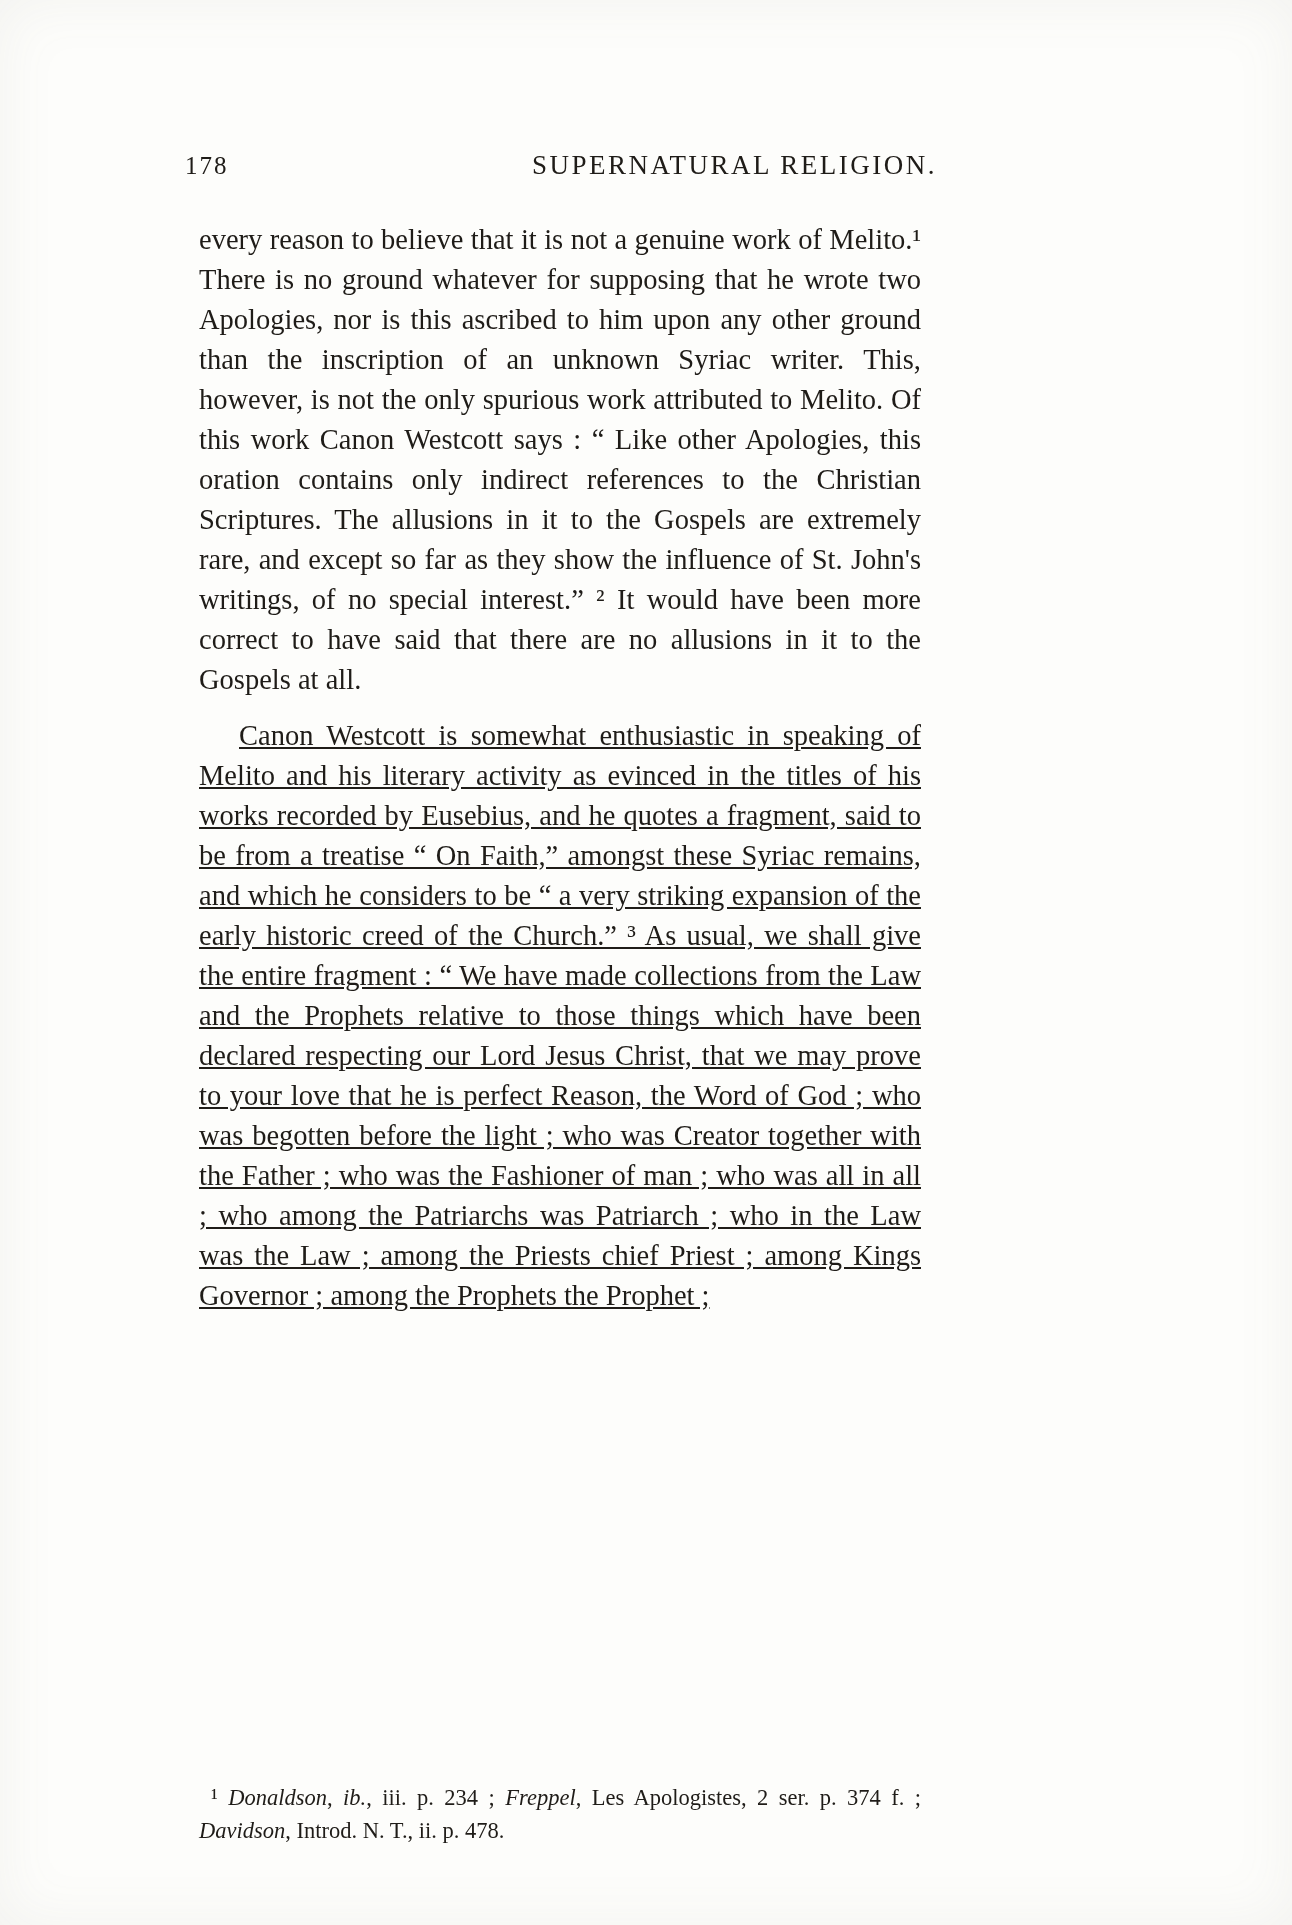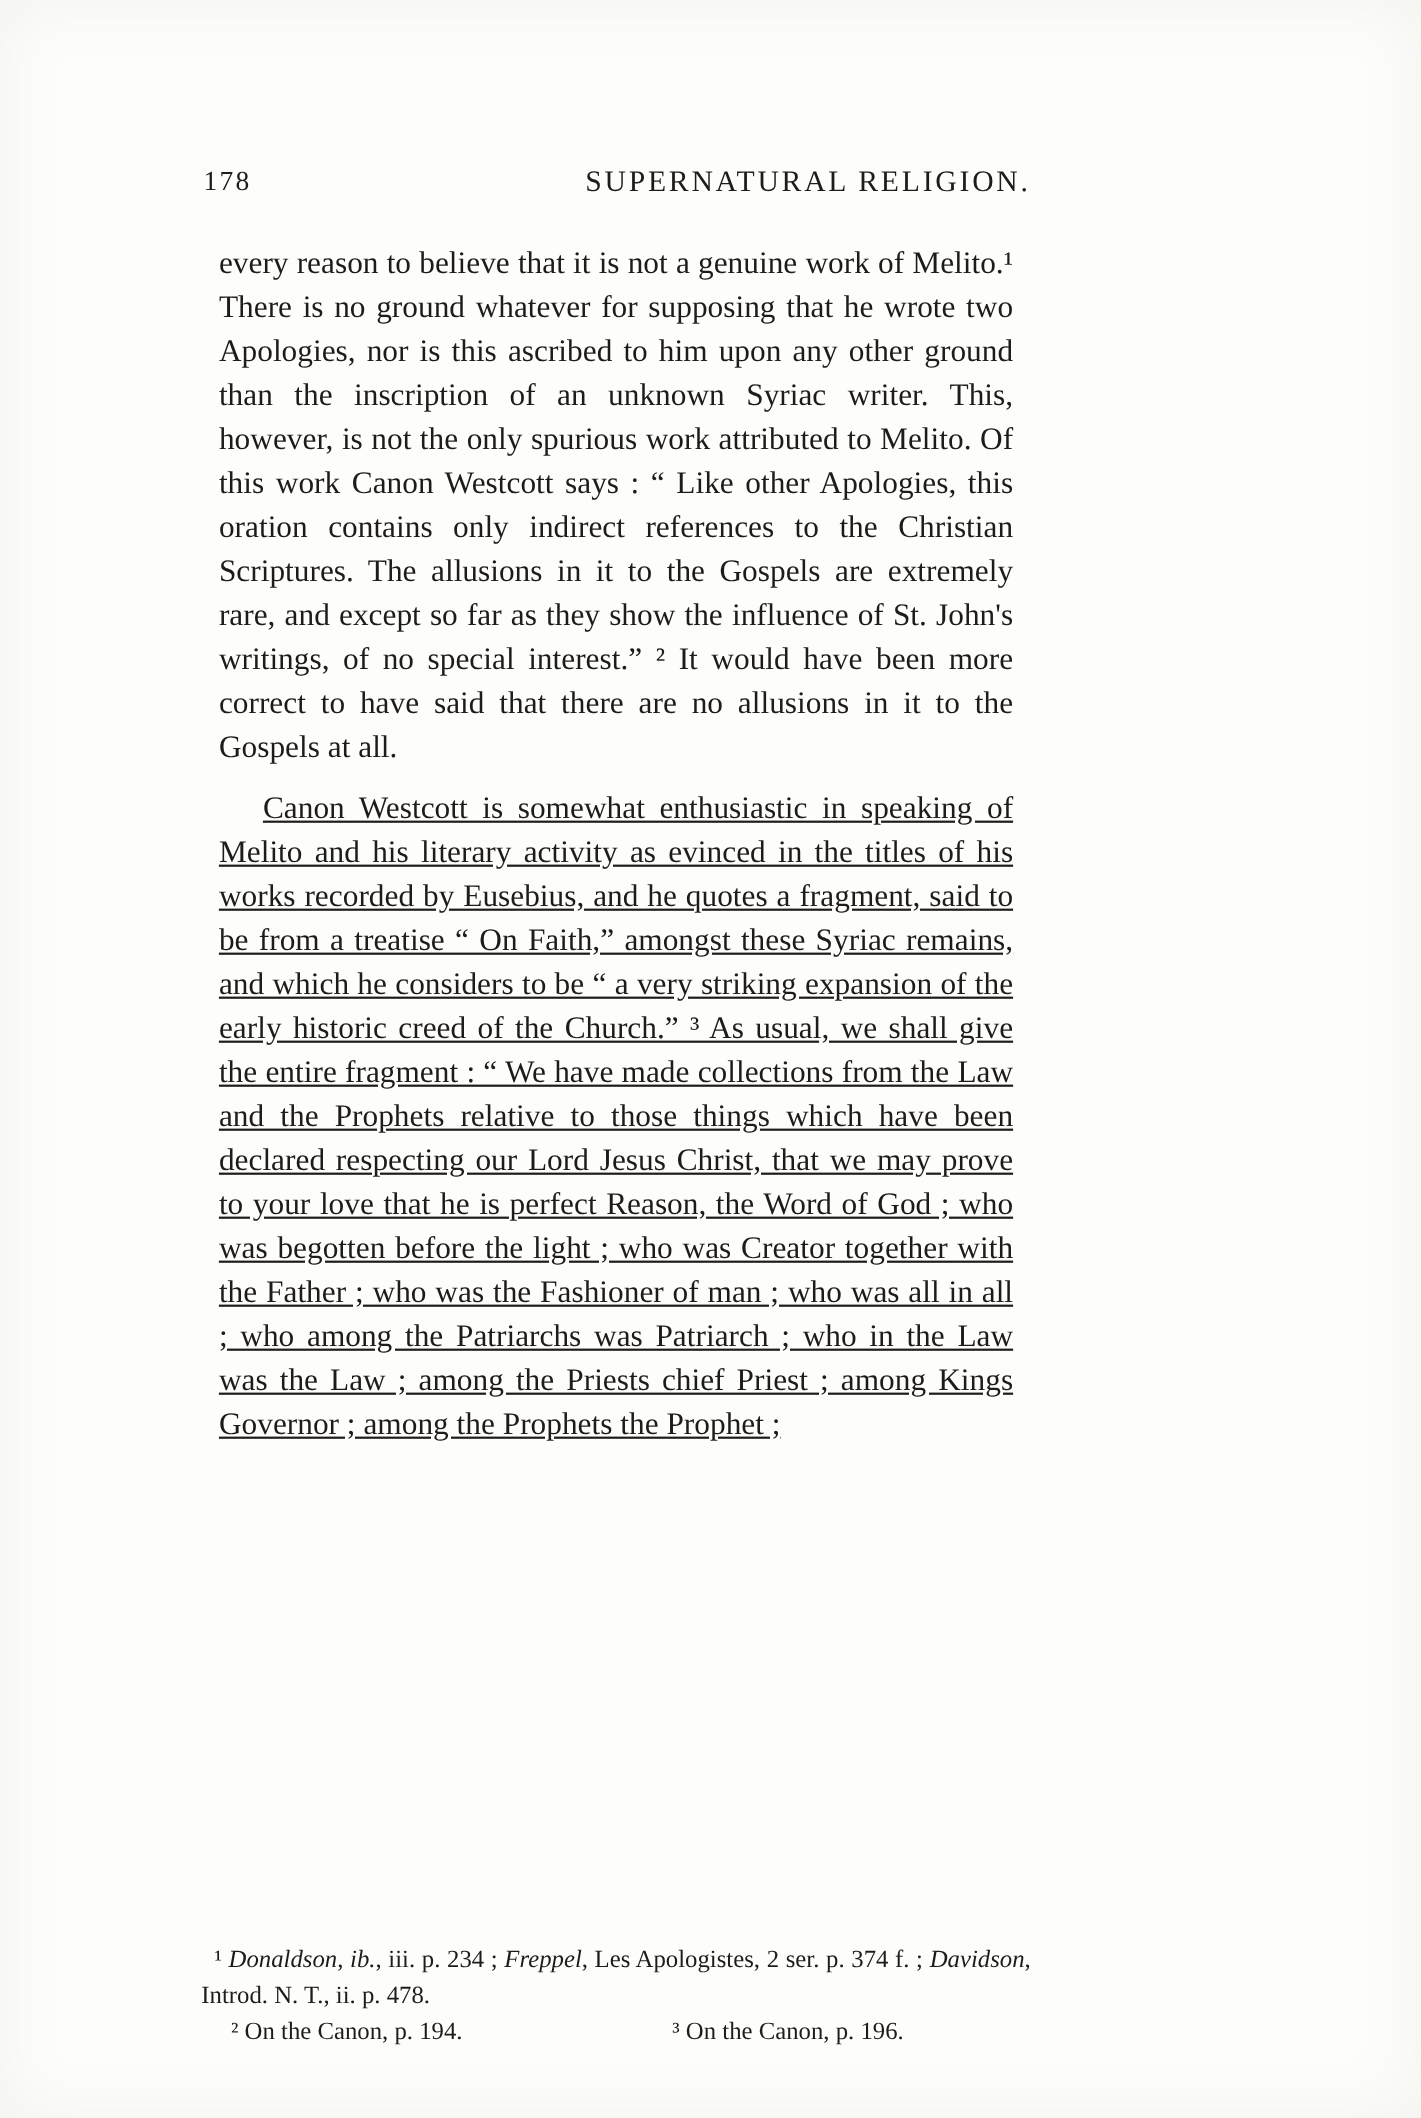--- a/index.html
+++ b/index.html
@@ -55,7 +55,7 @@
     flex: 0 0 auto;
   }
   .footnote-long {
-    margin: 0;
+    margin: 16px;
     text-align: justify;
     text-justify: inter-word;
     text-indent: 12px;

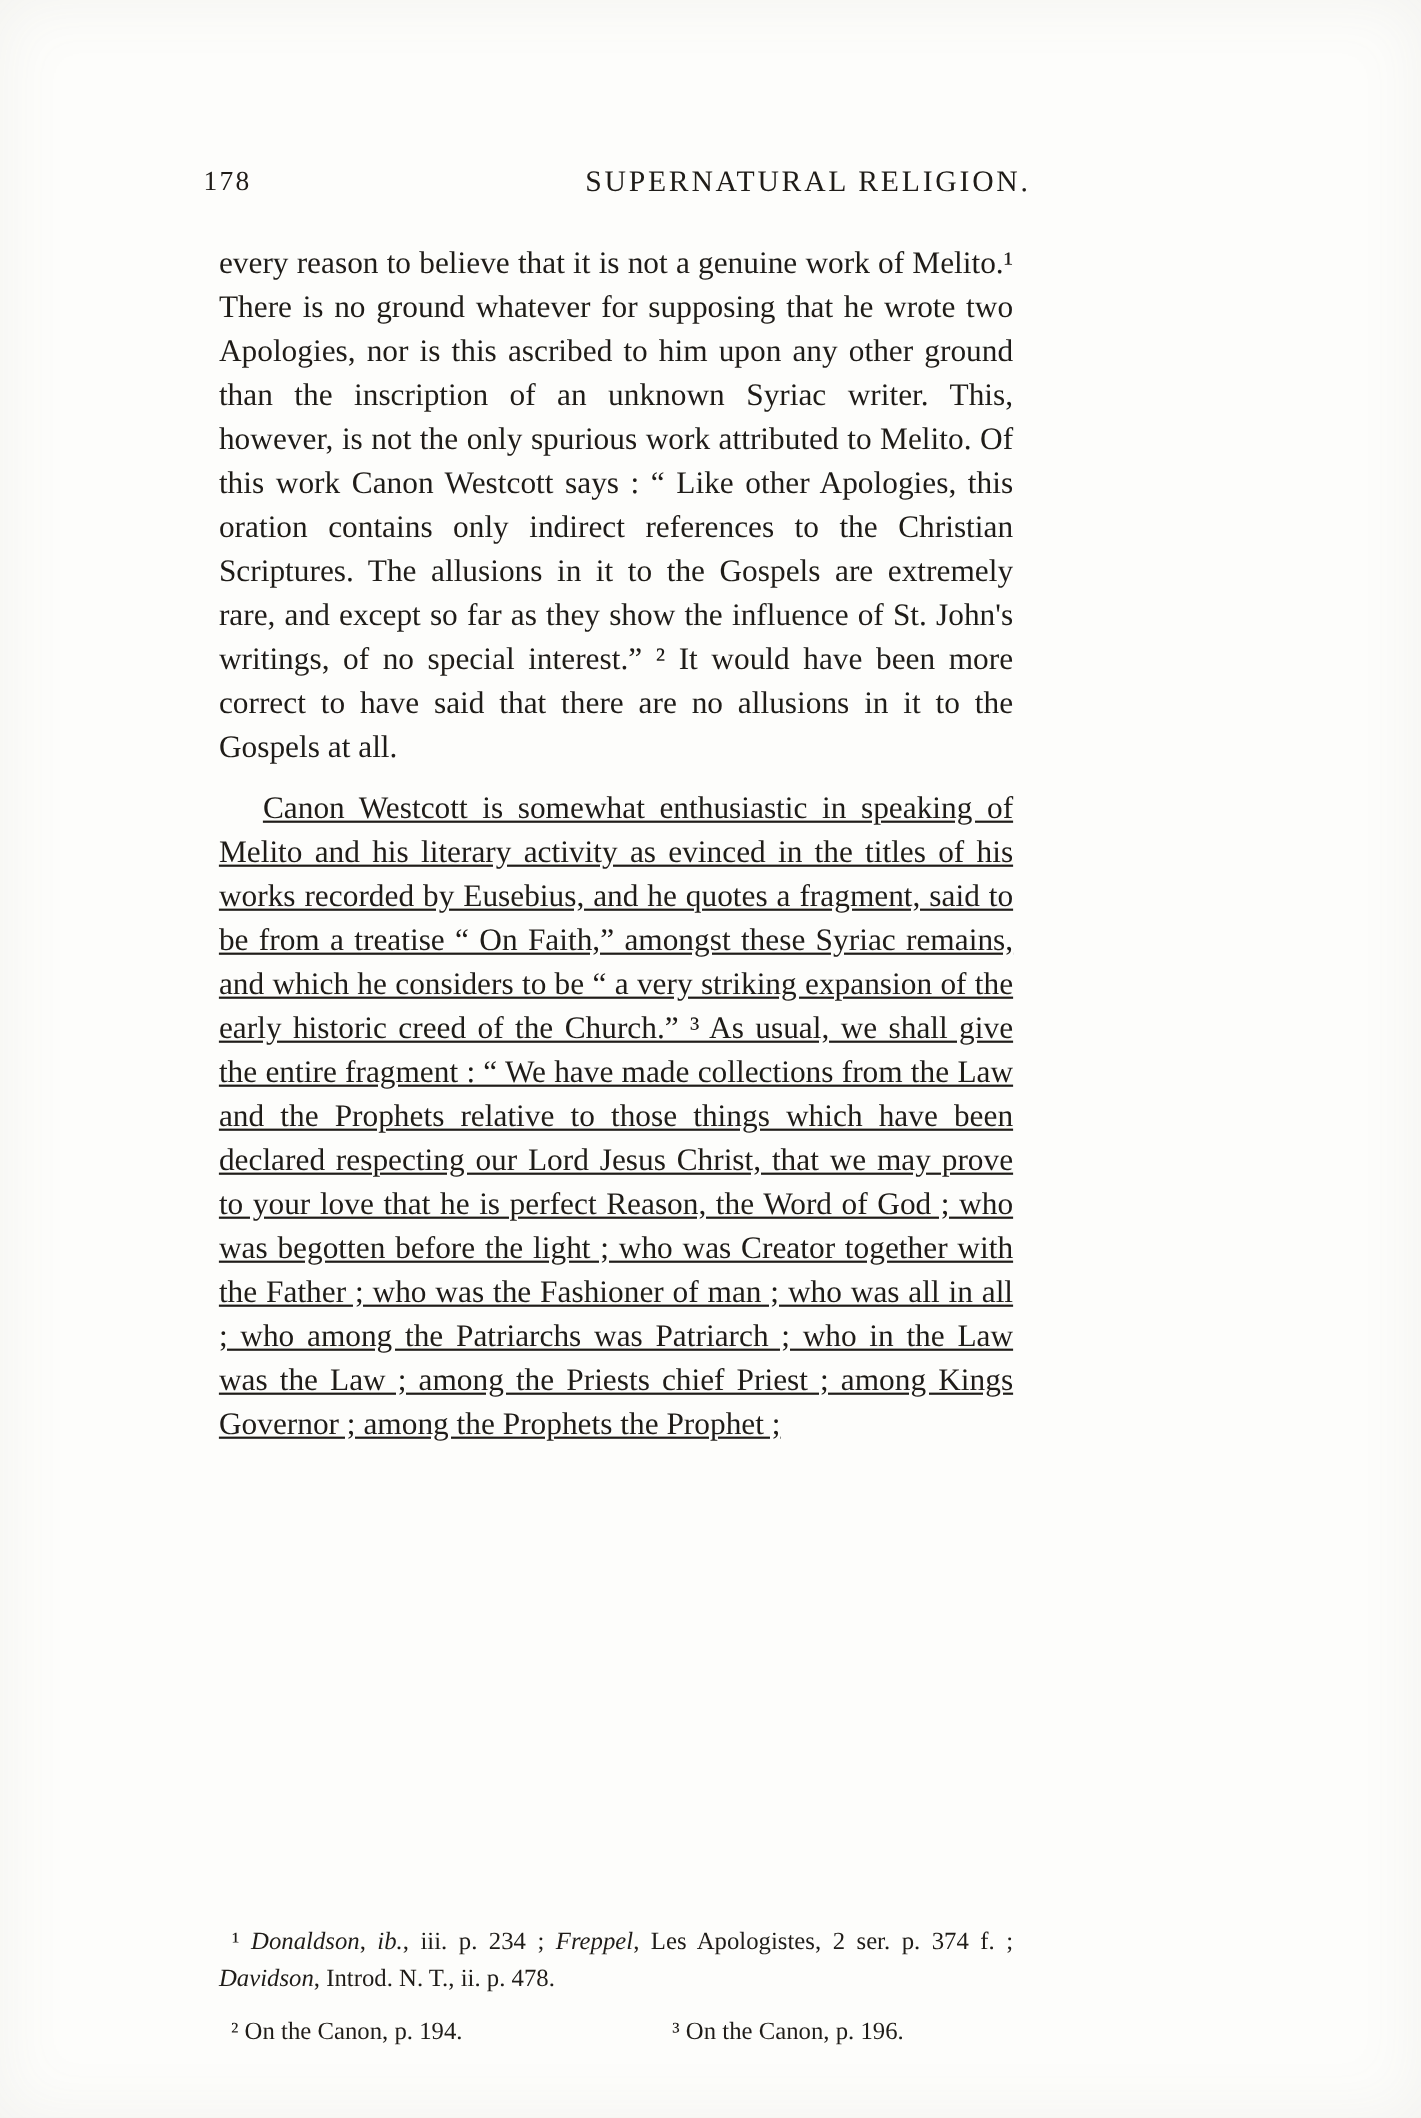--- a/index.html
+++ b/index.html
@@ -84,10 +84,6 @@
 
   <div class="footnotes">
     <p class="footnote-long"><span>¹ </span><span style="font-style: italic;">Donaldson</span><span>, </span><span style="font-style: italic;">ib.</span><span>, iii. p. 234 ; </span><span style="font-style: italic;">Freppel</span><span>, Les Apologistes, 2 ser. p. 374 f. ; </span><span style="font-style: italic;">Davidson</span><span>, Introd. N. T., ii. p. 478.</span></p>
-    <p class="footnote-row">
-      <span class="fn-left">² On the Canon, p. 194.</span>
-      <span class="fn-right">³ On the Canon, p. 196.</span>
-    </p>
   </div>
 
 </div>

